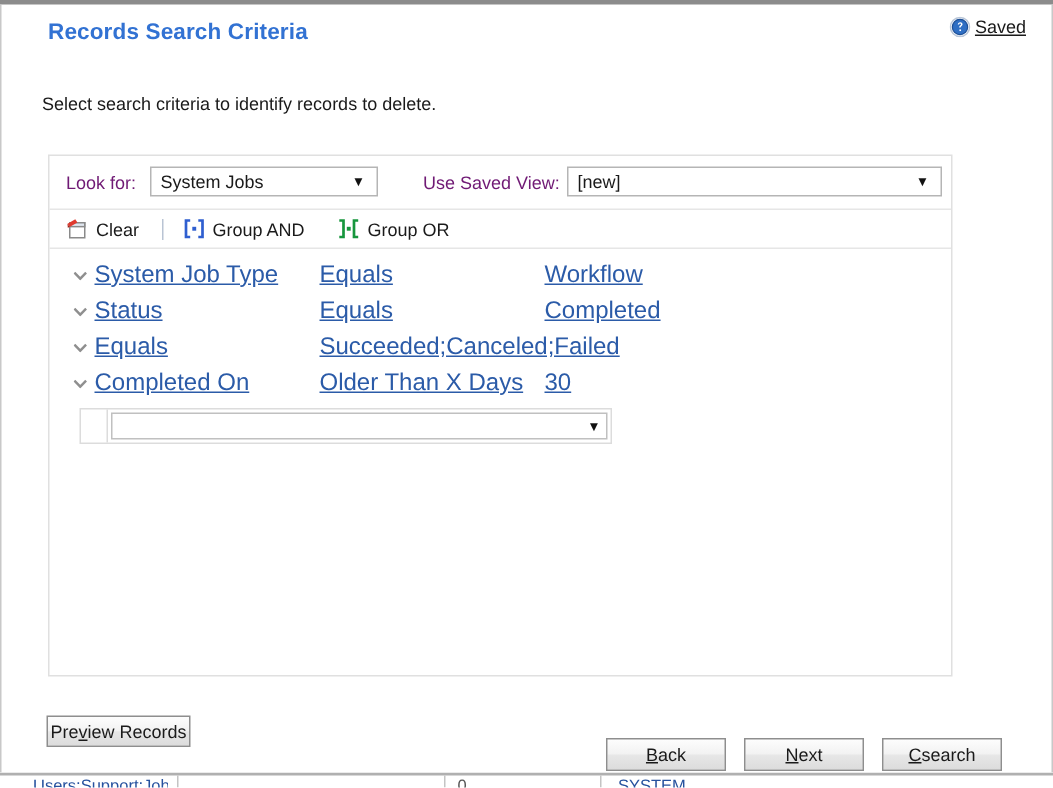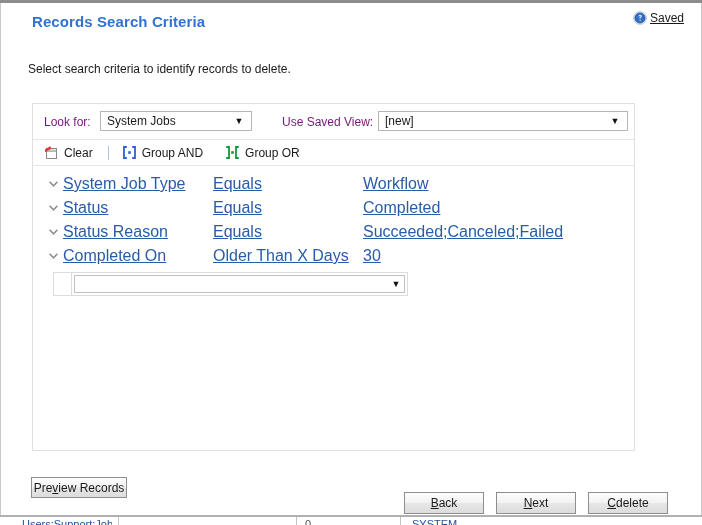--- a/index.html
+++ b/index.html
@@ -405,7 +405,6 @@
               <path d="M0.6 0.8 L4.5 4.8 L8.4 0.8" fill="none" stroke="#8f8f8f" stroke-width="1.6"></path>
             </svg>
         </span>
-        <span class="crit-field"><span class="crit-link">Status Reason</span></span>
         <span class="crit-op"><span class="crit-link">Equals</span></span>
         <span class="crit-val"><span class="crit-link">Succeeded;Canceled;Failed</span></span>
       </div>

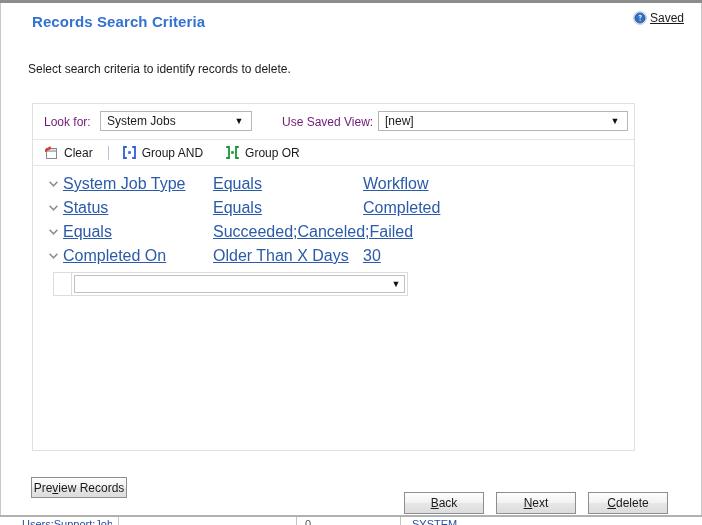--- a/index.html
+++ b/index.html
@@ -452,7 +452,7 @@
   <div id="cancel-button" class="btn">
     <span></span>
       <span class="acc">C</span>
-      <span>delete</span>
+      <span>search</span>
   </div>
 
   <div class="bg-strip">

